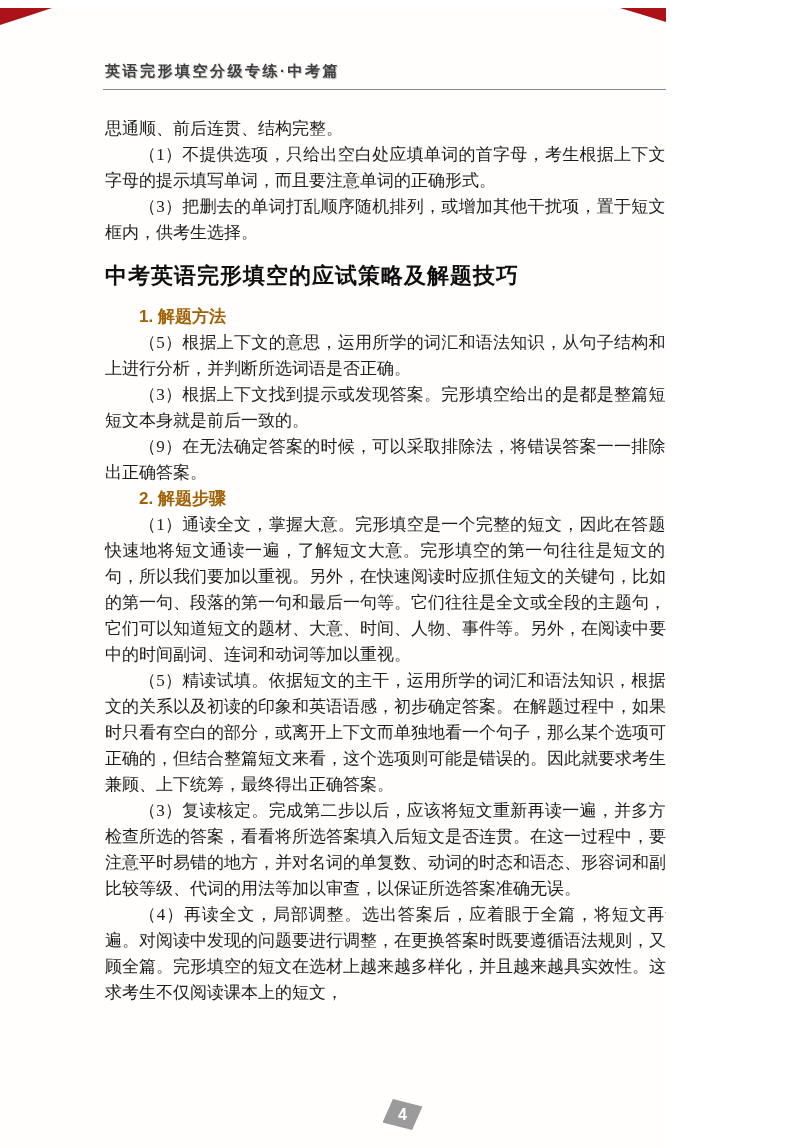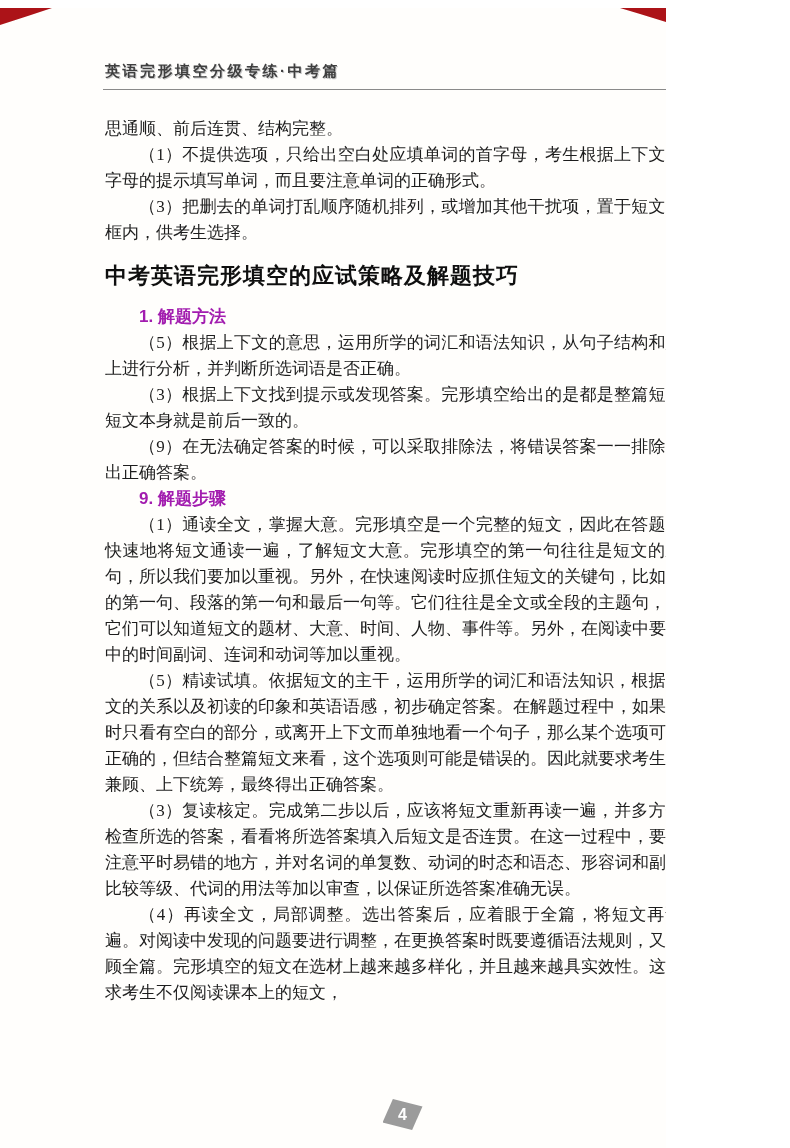--- a/index.html
+++ b/index.html
@@ -82,7 +82,7 @@
     font-size: 17px;
     margin: 0;
     text-indent: 2em;
-    color: #a21caf;
+    color: #a16207;
   }
   .page-footer {
     position: absolute;

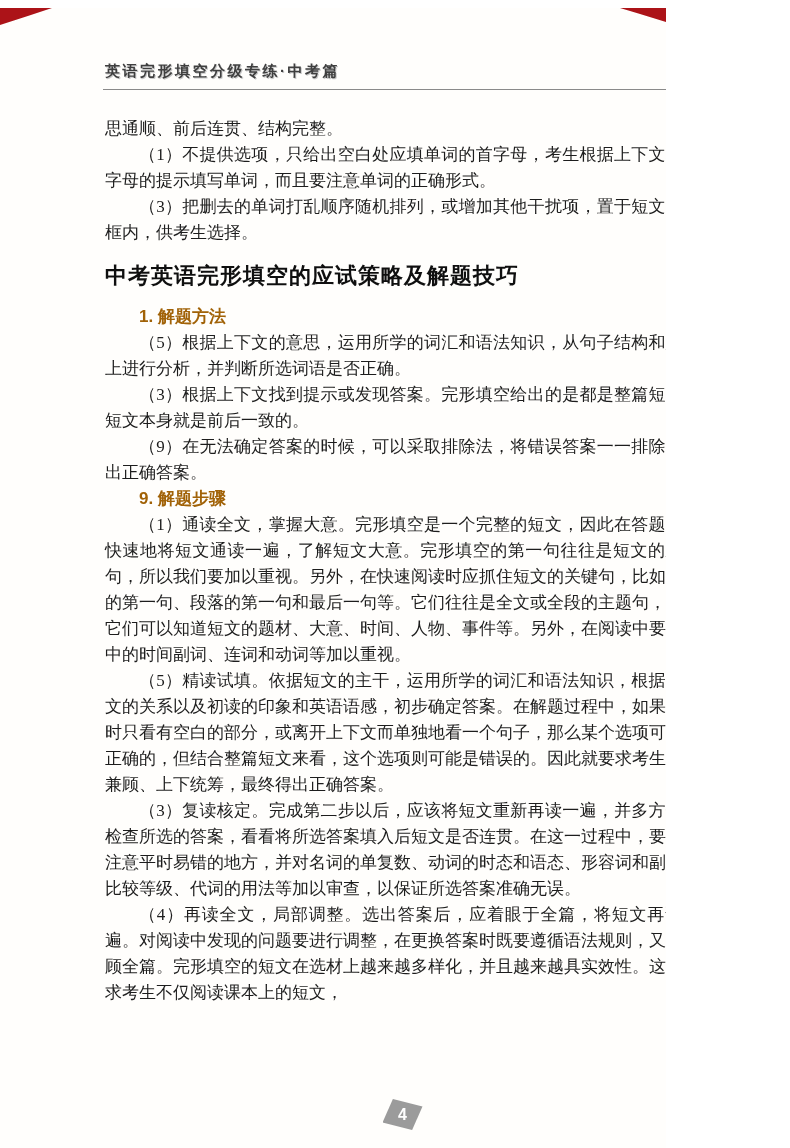--- a/index.html
+++ b/index.html
@@ -133,7 +133,7 @@
     <p class="para">（3）根据上下文找到提示或发现答案。完形填空给出的是都是整篇短文，短文本身就是前后一致的。</p>
     <p class="para">（9）在无法确定答案的时候，可以采取排除法，将错误答案一一排除后得出正确答案。</p>
 
-    <p class="sub-heading">9. 解题步骤</p>
+    <p class="sub-heading">2. 解题步骤</p>
     <p class="para">（1）通读全文，掌握大意。完形填空是一个完整的短文，因此在答题前要快速地将短文通读一遍，了解短文大意。完形填空的第一句往往是短文的主题句，所以我们要加以重视。另外，在快速阅读时应抓住短文的关键句，比如短文的第一句、段落的第一句和最后一句等。它们往往是全文或全段的主题句，通过它们可以知道短文的题材、大意、时间、人物、事件等。另外，在阅读中要对其中的时间副词、连词和动词等加以重视。</p>
     <p class="para">（5）精读试填。依据短文的主干，运用所学的词汇和语法知识，根据上下文的关系以及初读的印象和英语语感，初步确定答案。在解题过程中，如果答题时只看有空白的部分，或离开上下文而单独地看一个句子，那么某个选项可能是正确的，但结合整篇短文来看，这个选项则可能是错误的。因此就要求考生前后兼顾、上下统筹，最终得出正确答案。</p>
     <p class="para">（3）复读核定。完成第二步以后，应该将短文重新再读一遍，并多方位地检查所选的答案，看看将所选答案填入后短文是否连贯。在这一过程中，要特别注意平时易错的地方，并对名词的单复数、动词的时态和语态、形容词和副词的比较等级、代词的用法等加以审查，以保证所选答案准确无误。</p>

